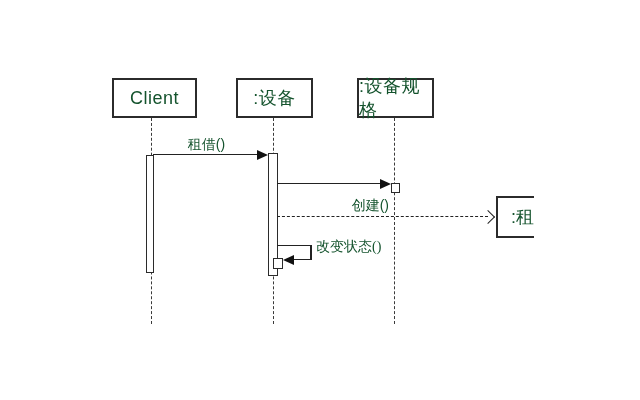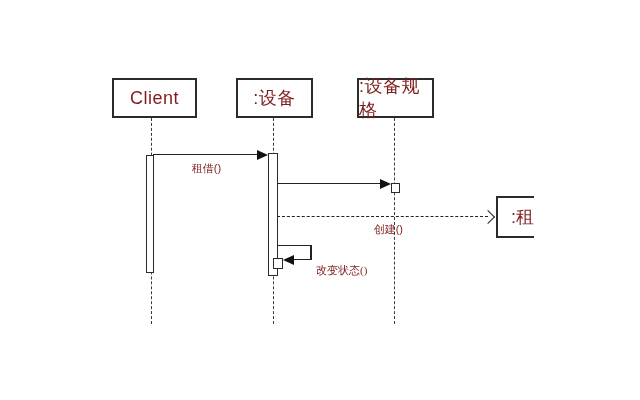--- a/index.html
+++ b/index.html
@@ -5,7 +5,7 @@
   html,body{margin:0;padding:0;background:#fff;}
   #canvas{
     position:relative;width:640px;height:400px;background:#ffffff;
-    font-family:"Liberation Sans","DejaVu Sans",sans-serif;color:#7f1d1d;overflow:hidden;
+    font-family:"Liberation Sans","DejaVu Sans",sans-serif;color:#14532d;overflow:hidden;
   }
   .head-box{
     position:absolute;box-sizing:border-box;border:2px solid #2b2b2b;background:#fff;

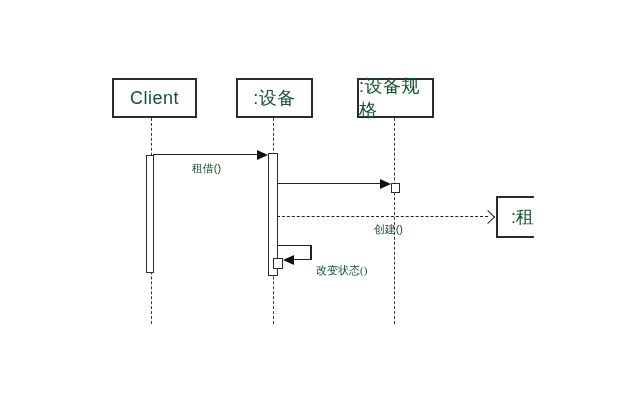--- a/index.html
+++ b/index.html
@@ -16,7 +16,7 @@
   .msg-line{position:absolute;height:0;border-top:1.5px solid #222;z-index:3;}
   .msg-line.dashed{border-top-style:dashed;}
   .vseg{position:absolute;width:1.5px;background:#222;z-index:3;}
-  .msg-label{position:absolute;font-size:11px;white-space:nowrap;z-index:4;margin-top:25px;}
+  .msg-label{position:absolute;font-size:14px;white-space:nowrap;z-index:4;}
   .arrow-right{
     position:absolute;width:0;height:0;z-index:4;
     border-top:5px solid transparent;border-bottom:5px solid transparent;border-left:11px solid #111;

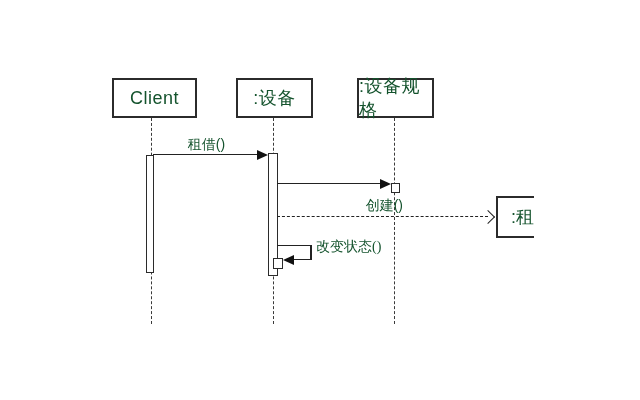--- a/index.html
+++ b/index.html
@@ -70,7 +70,7 @@
   <div class="msg-line" style="left:277px;top:183px;width:104px;"></div>
   <div class="arrow-right" style="left:380px;top:179px;"></div>
 
-  <div class="msg-label" style="left:291px;top:197px;width:112px;text-align:right;">创建()</div>
+  <div class="msg-label" style="left:277px;top:197px;width:112px;text-align:right;">创建()</div>
   <div class="msg-line dashed" style="left:277px;top:216px;width:211px;"></div>
   <div class="arrow-open" style="left:483px;top:212px;"></div>
 

